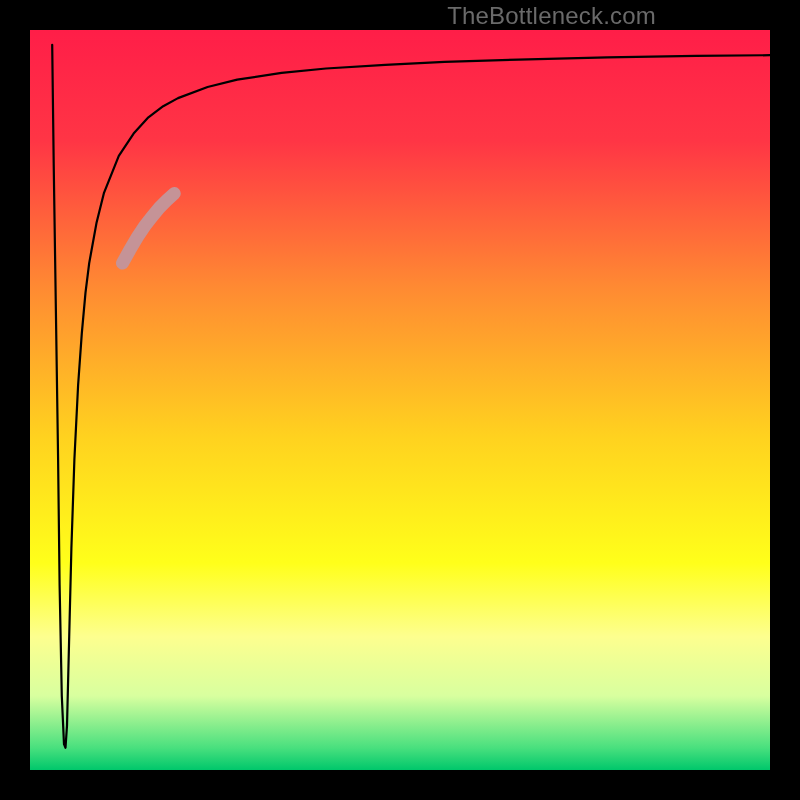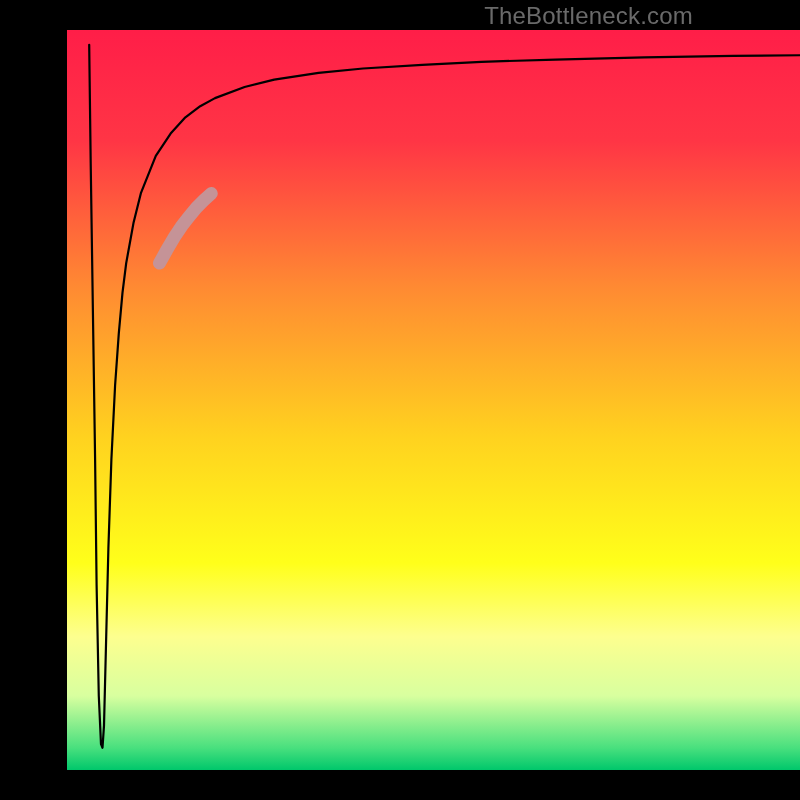--- a/index.html
+++ b/index.html
@@ -16,7 +16,6 @@
     width: 668px;
     height: 800px;
     background: #000;
-    margin-left: 37px;
   }
   .watermark {
     position: absolute;

